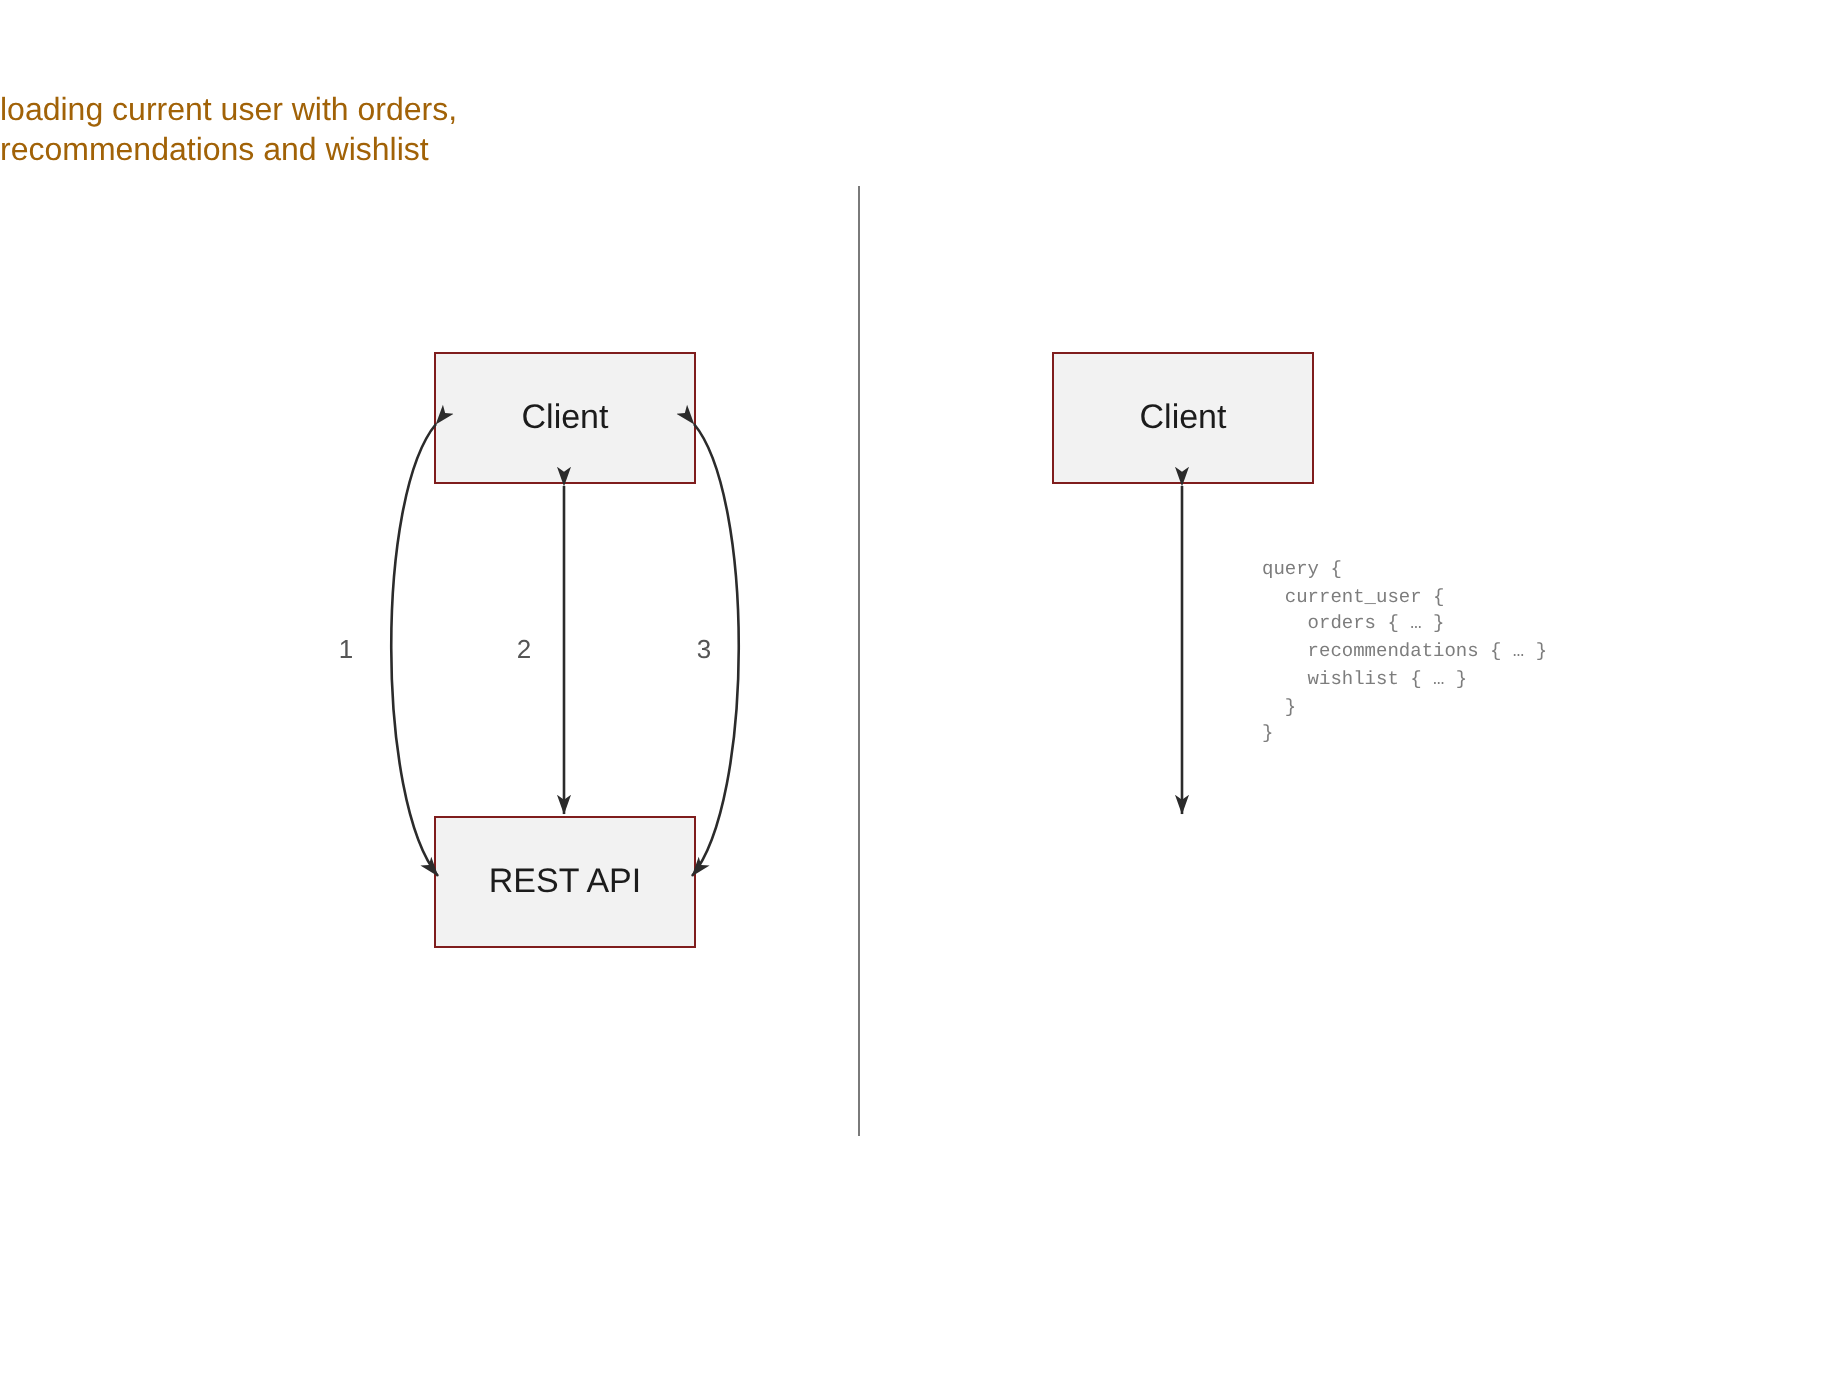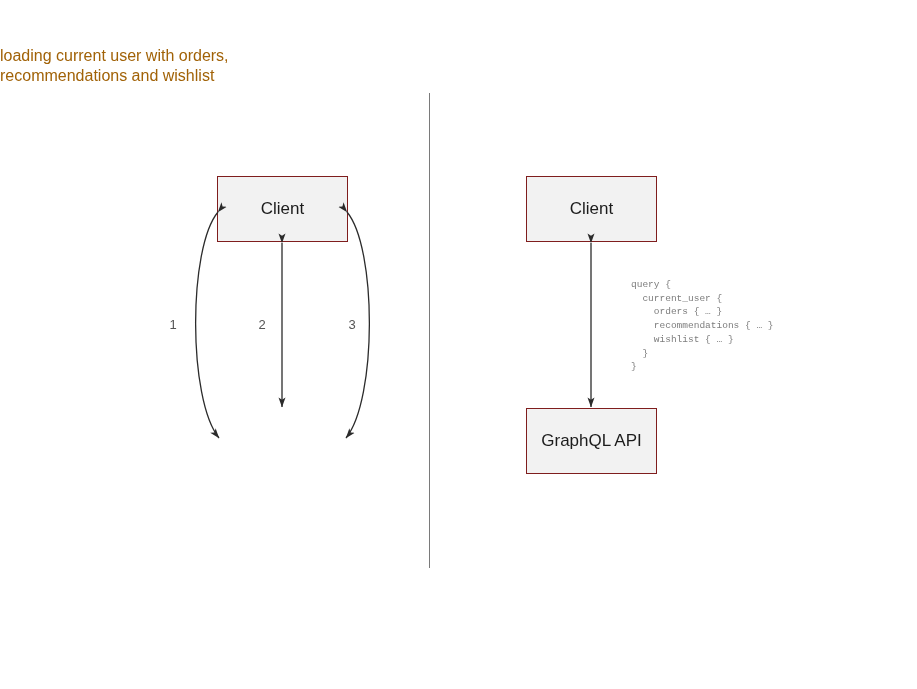--- a/index.html
+++ b/index.html
@@ -109,6 +109,9 @@
     <span>Client</span>
   </div>
 
+  <div class="node-box" id="node-rest-api">
+    <span>REST API</span>
+  </div>
 
   <svg class="arrow-layer">
     <defs>

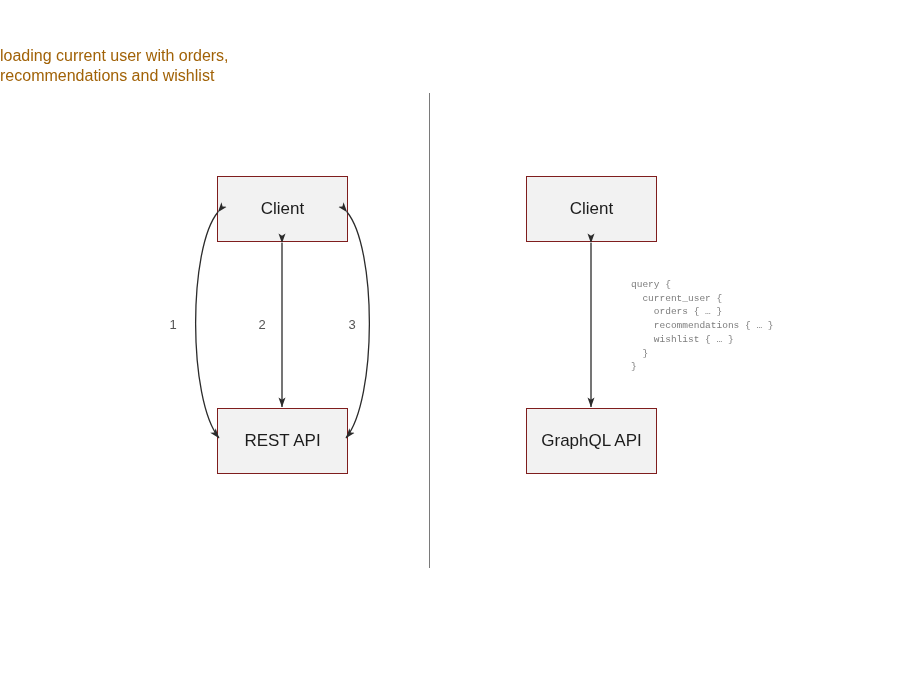--- a/index.html
+++ b/index.html
@@ -136,9 +136,6 @@
     <span>Client</span>
   </div>
 
-  <div class="node-box" id="node-graphql-api">
-    <span>GraphQL API</span>
-  </div>
 
   <svg class="arrow-layer">
 

